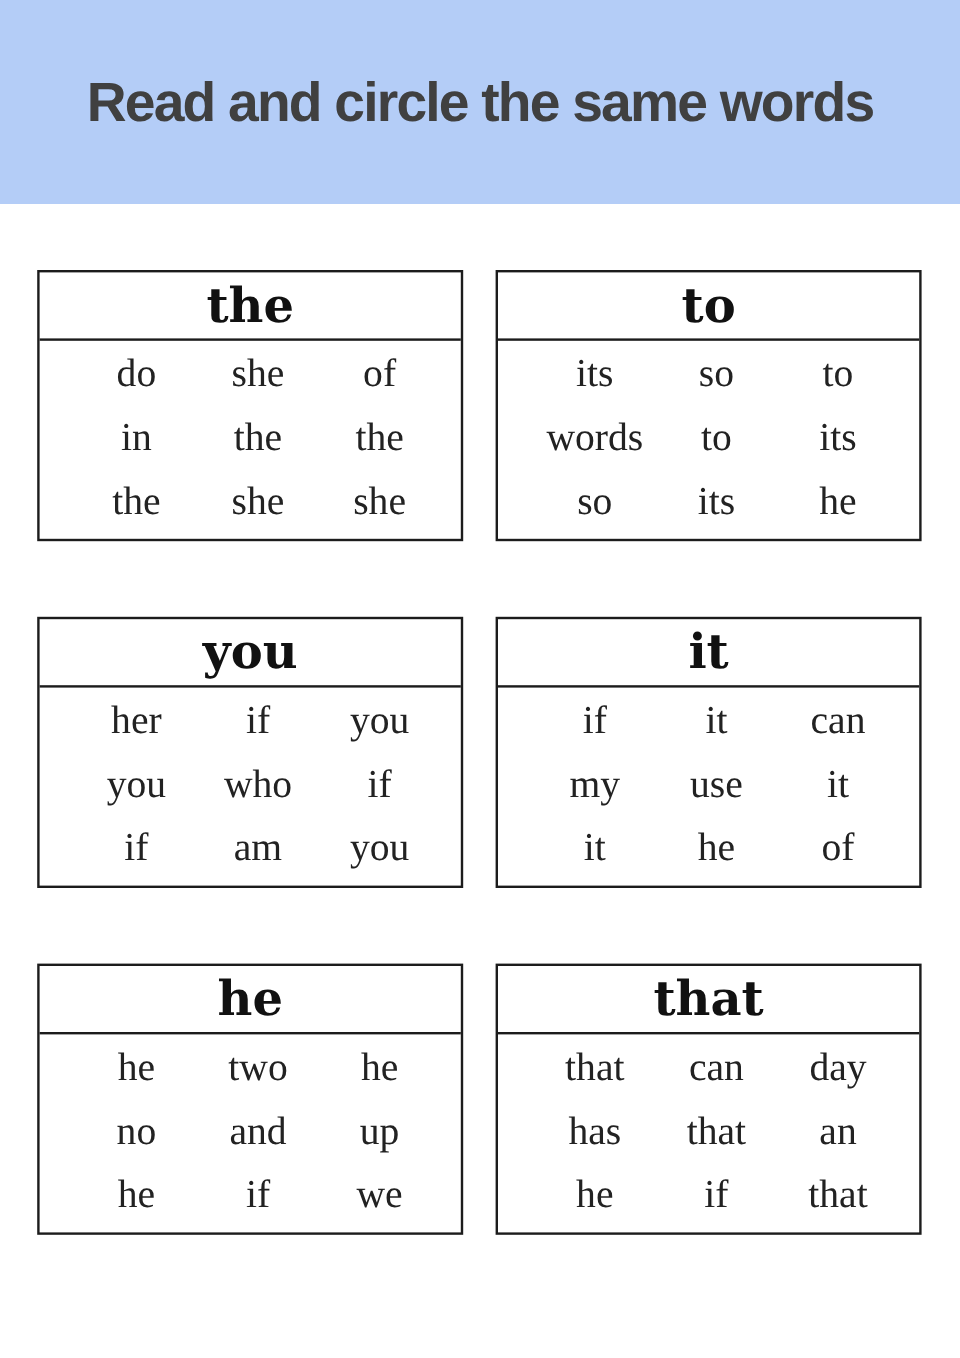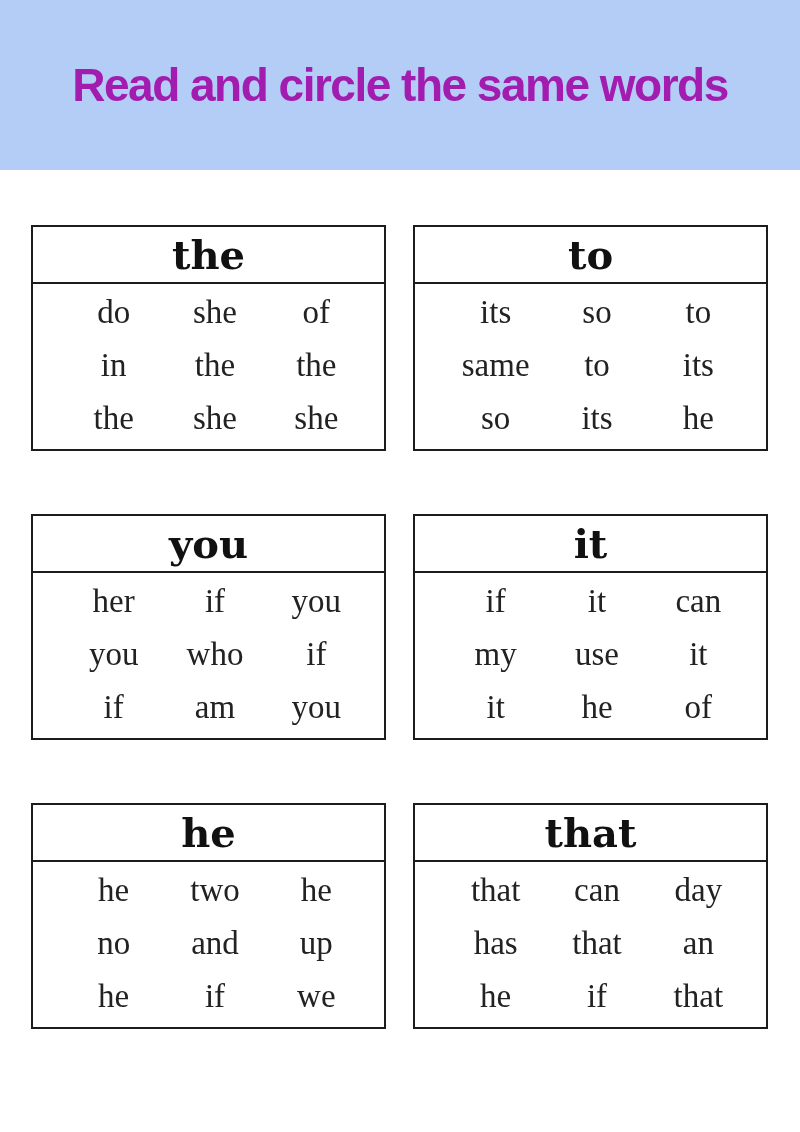--- a/index.html
+++ b/index.html
@@ -23,7 +23,7 @@
     font-weight: 800;
     font-size: 46px;
     letter-spacing: -1.5px;
-    color: #a21caf;
+    color: #404040;
     white-space: nowrap;
   }
   .boxes-grid {

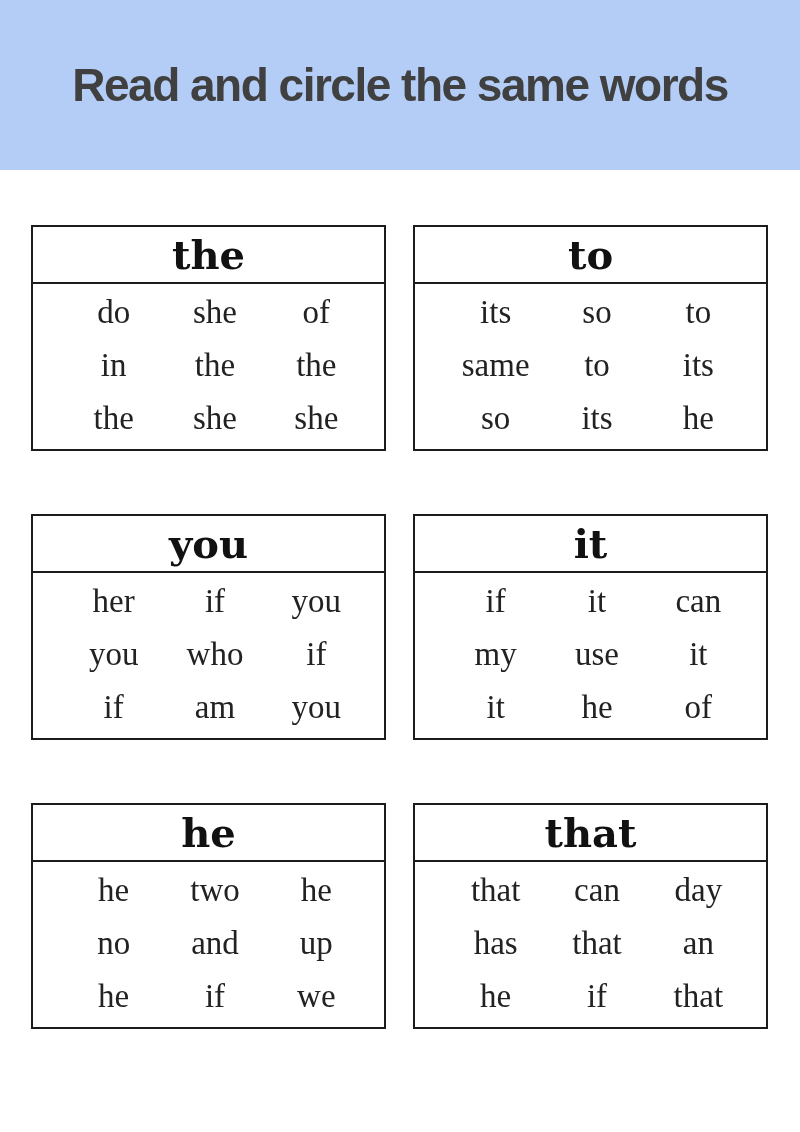--- a/index.html
+++ b/index.html
@@ -106,7 +106,7 @@
       <span class="word">its</span>
       <span class="word">so</span>
       <span class="word">to</span>
-      <span class="word">same</span>
+      <span class="word">words</span>
       <span class="word">to</span>
       <span class="word">its</span>
       <span class="word">so</span>

